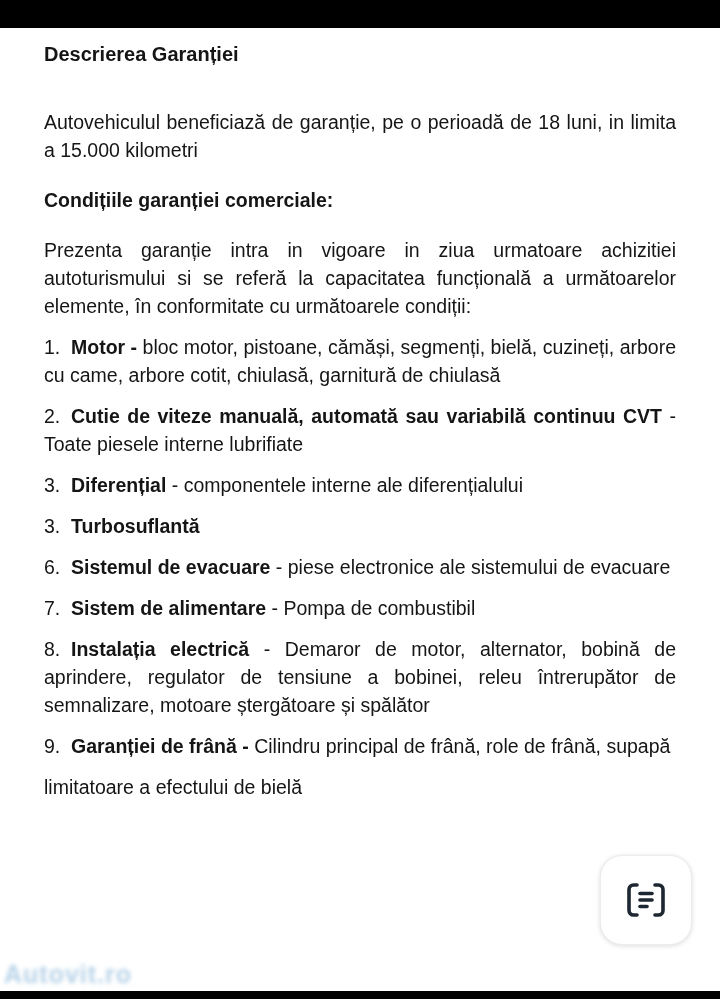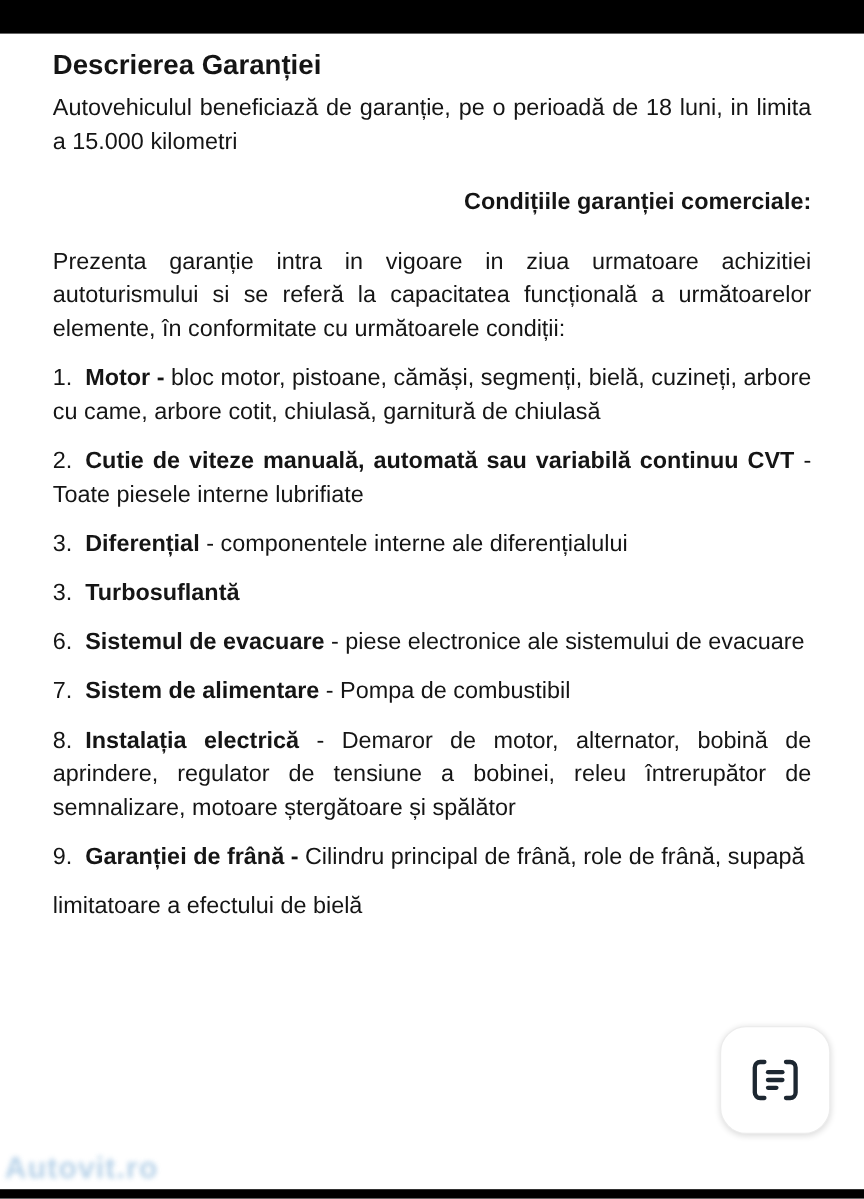--- a/index.html
+++ b/index.html
@@ -26,7 +26,7 @@
       line-height: 28px;
       z-index: 1;
     }
-    h1 { font-size: 23px; line-height: 28px; margin: 4px 0 0; font-weight: bold; }
+    h1 { font-size: 20px; line-height: 28px; margin: 4px 0 0; font-weight: bold; }
     h2 { font-size: 19.5px; line-height: 28px; margin: 22px 0 0; font-weight: bold; text-align: right; }
     p  { margin: 0; }
     .para { margin-top: 8px; text-align: justify; }

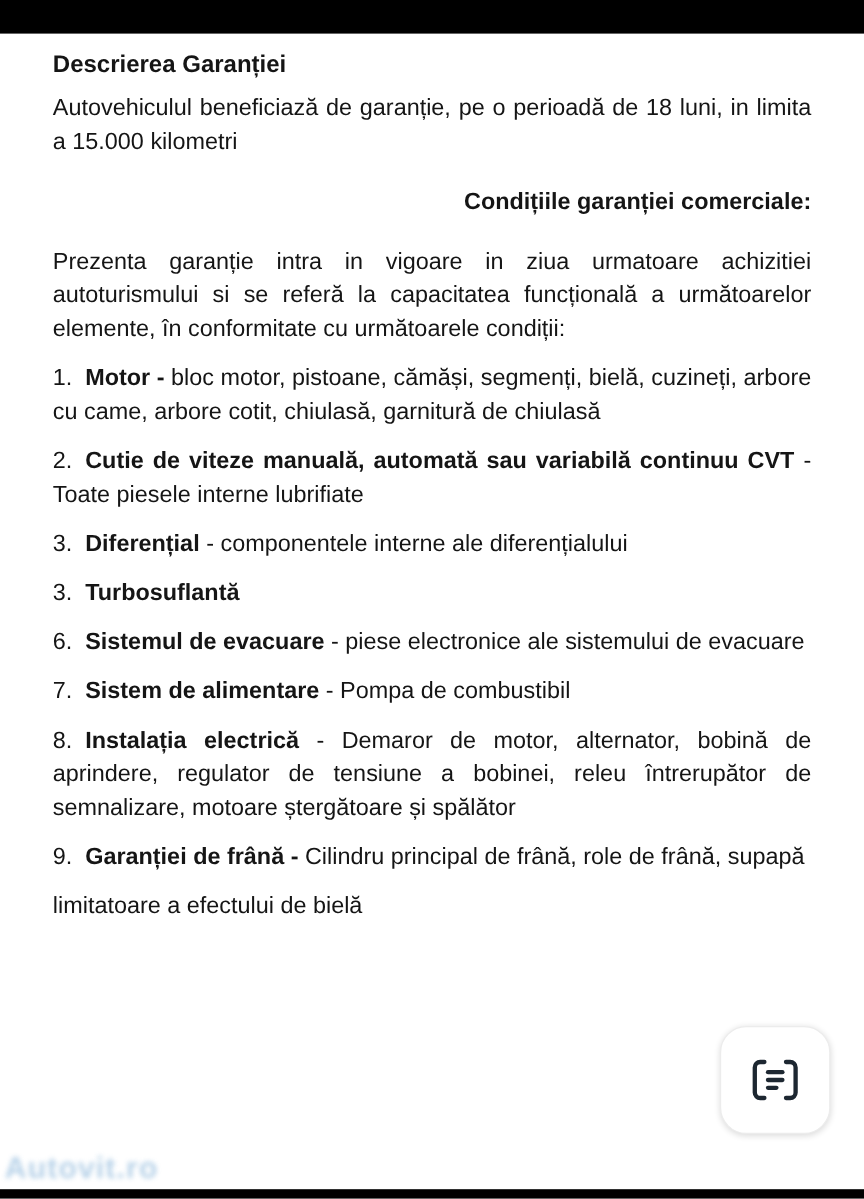--- a/index.html
+++ b/index.html
@@ -29,7 +29,7 @@
     h1 { font-size: 20px; line-height: 28px; margin: 4px 0 0; font-weight: bold; }
     h2 { font-size: 19.5px; line-height: 28px; margin: 22px 0 0; font-weight: bold; text-align: right; }
     p  { margin: 0; }
-    .para { margin-top: 8px; text-align: justify; }
+    .para { margin-top: 40px; text-align: justify; }
     p.cond { margin-top: 22px; }
     .item { margin-top: 13px; text-align: justify; }
     .item.first { }

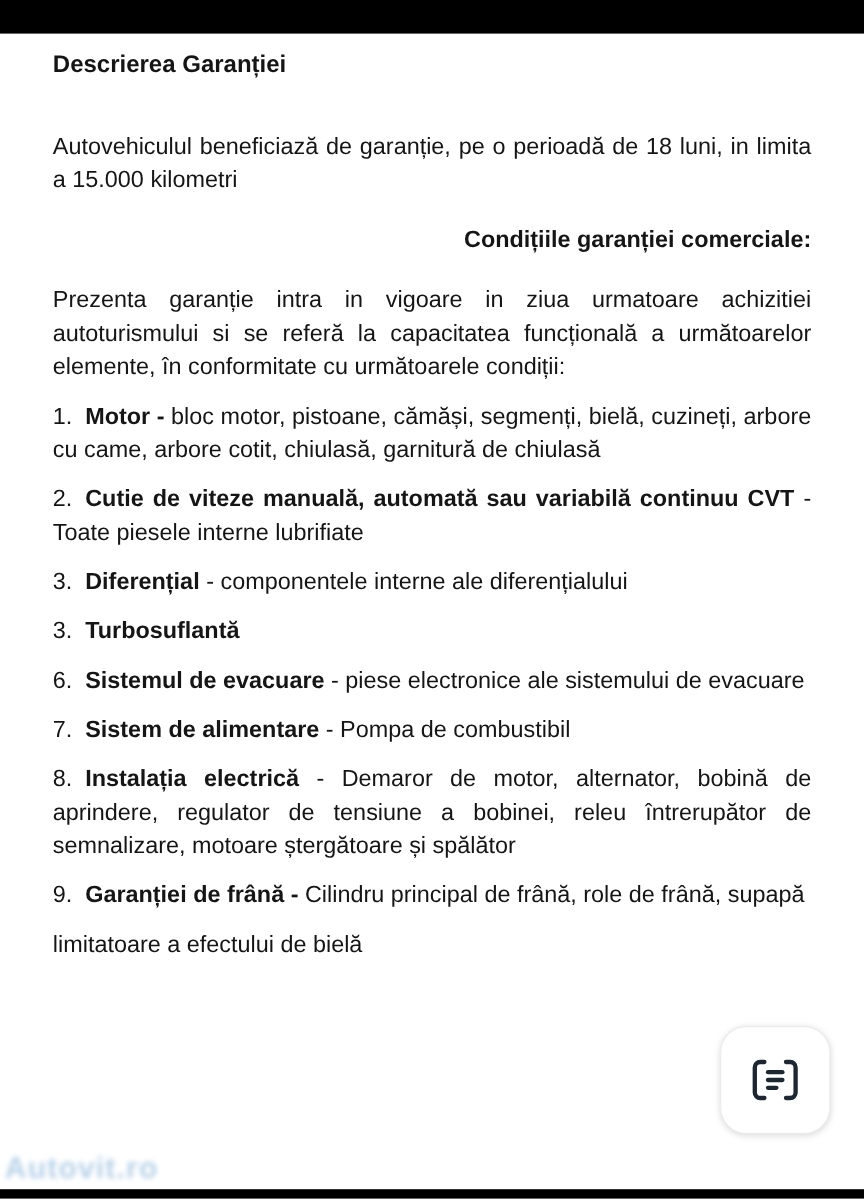--- a/index.html
+++ b/index.html
@@ -27,7 +27,7 @@
       z-index: 1;
     }
     h1 { font-size: 20px; line-height: 28px; margin: 4px 0 0; font-weight: bold; }
-    h2 { font-size: 19.5px; line-height: 28px; margin: 22px 0 0; font-weight: bold; text-align: right; }
+    h2 { font-size: 19.5px; line-height: 28px; margin: 22px 0 0; font-weight: bold; }
     p  { margin: 0; }
     .para { margin-top: 40px; text-align: justify; }
     p.cond { margin-top: 22px; }

